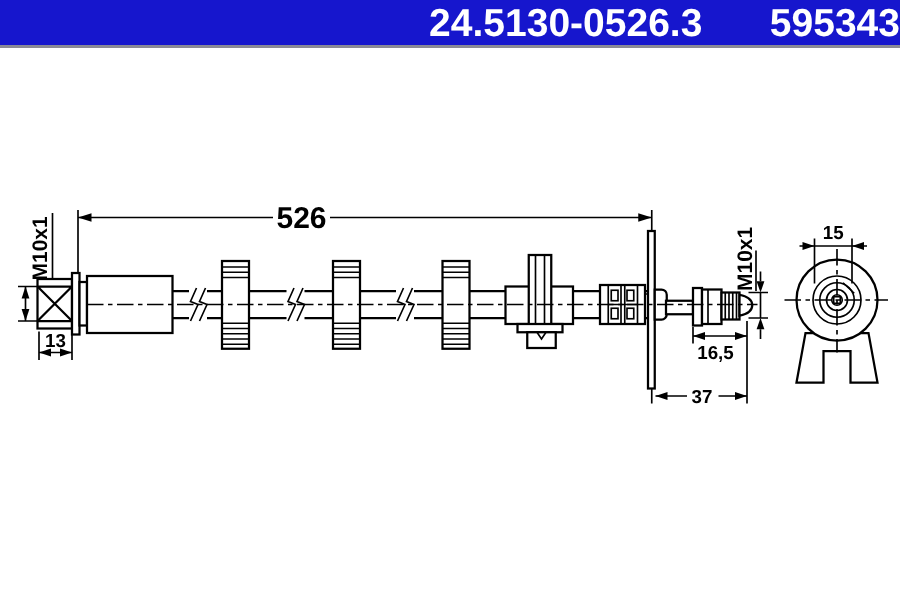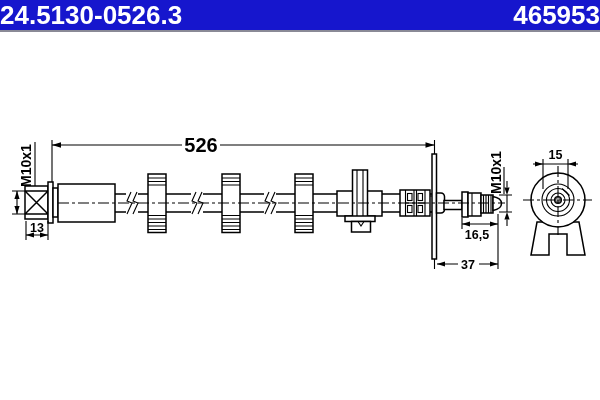--- a/index.html
+++ b/index.html
@@ -6,7 +6,7 @@
   body{width:600px;height:400px;overflow:hidden;font-family:"Liberation Sans",sans-serif;}
   .header{
     width:600px;height:30px;background:#1616cd;border-bottom:2px solid #8a8a96;
-    display:flex;align-items:center;justify-content:space-between;gap:45px;
+    display:flex;align-items:center;justify-content:flex-end;gap:45px;
     color:#fff;font-weight:bold;font-size:26px;letter-spacing:0px;line-height:30px;
   }
   svg{display:block;}

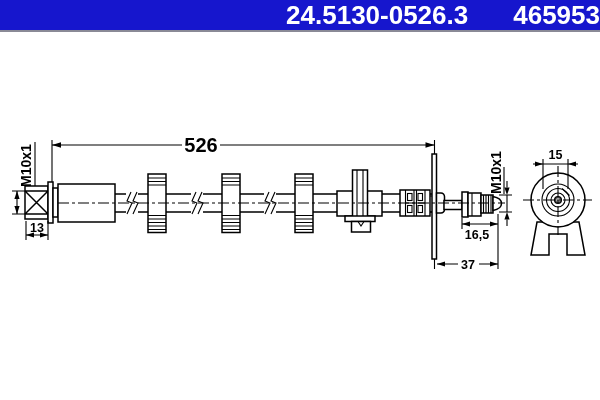--- a/index.html
+++ b/index.html
@@ -26,7 +26,7 @@
 
 <div class="header">
   <span>24.5130-0526.3</span>
-  <span>465953</span>
+  <span>595343</span>
 </div>
 
 <svg width="600" height="370" viewBox="0 30 600 370">

